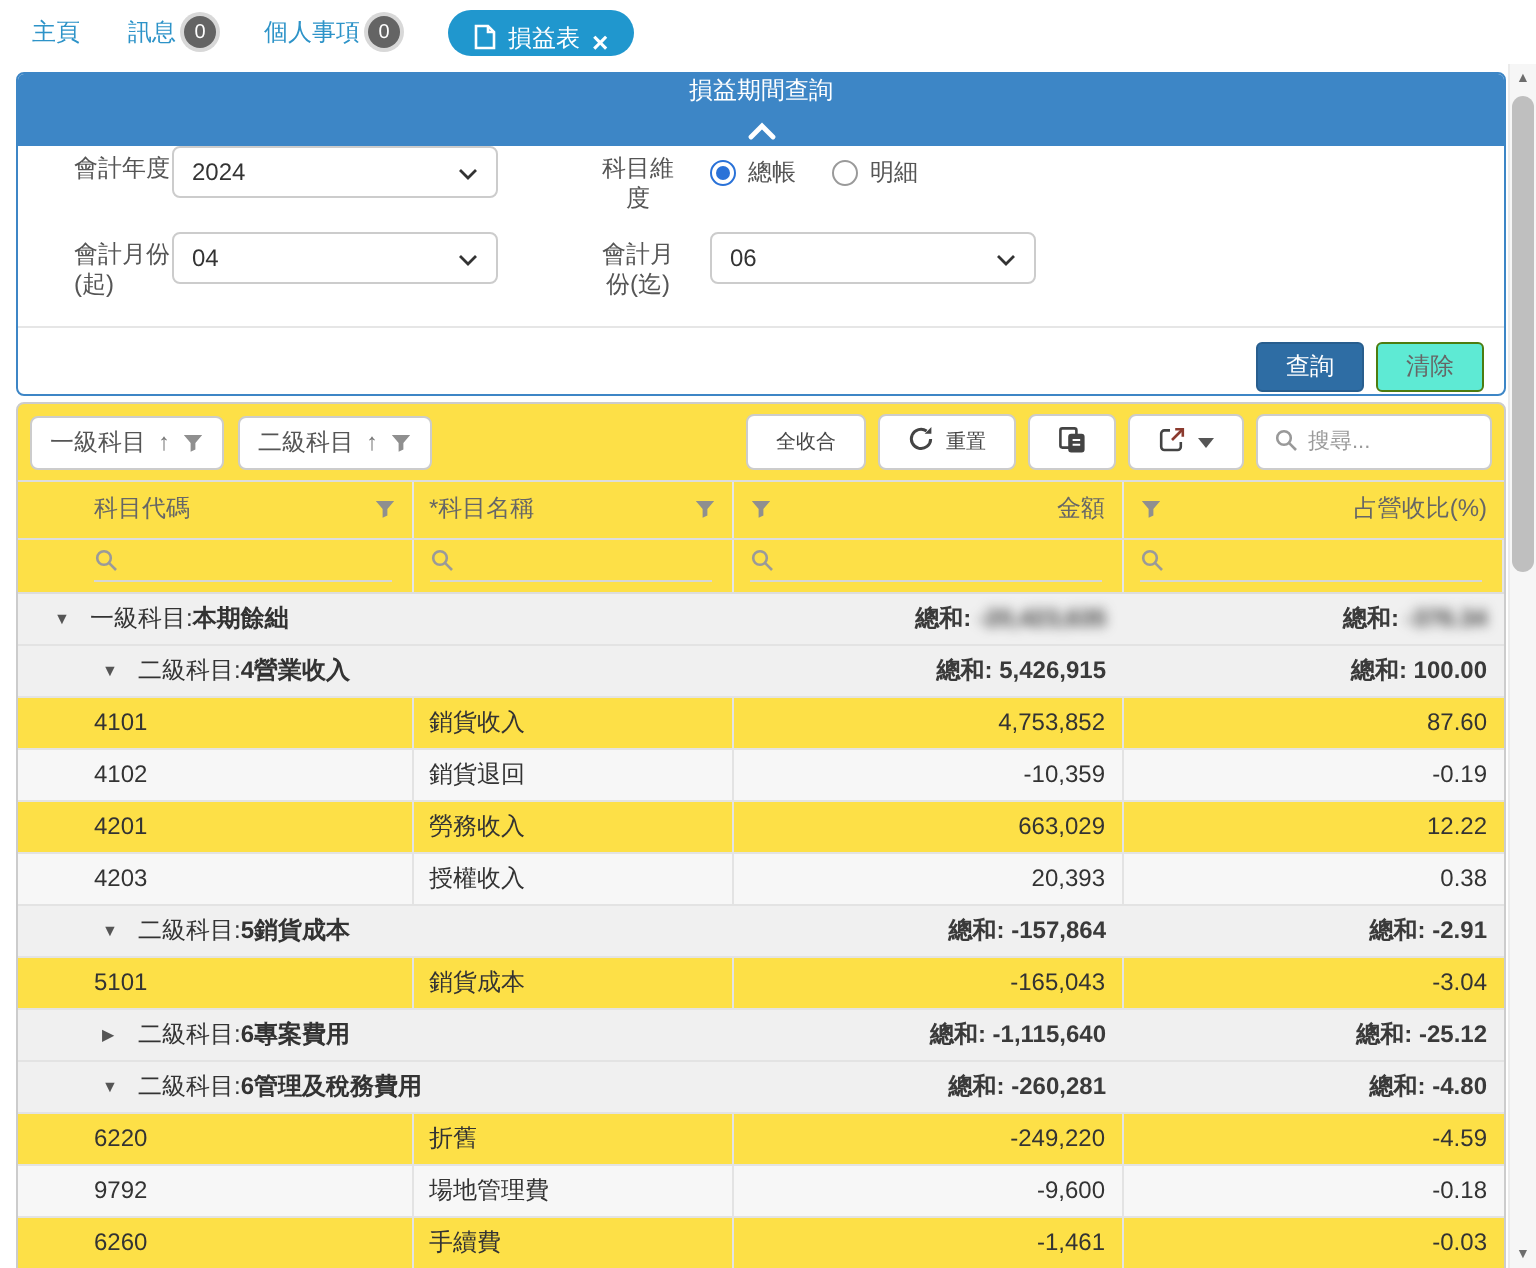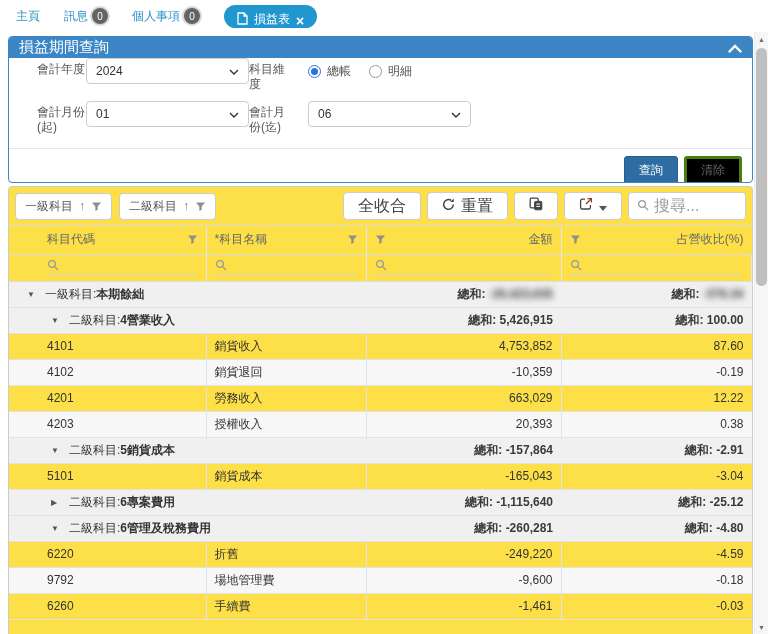--- a/index.html
+++ b/index.html
@@ -20,8 +20,8 @@
 
   
   .panel{margin:4px 15px 0 8px; border:1px solid var(--accent); border-radius:4px; overflow:hidden;}
-  .panel-hd{background:var(--accent); color:#fff; height:21px; padding:0 10px; font-size:15px;
-            display:flex; align-items:center; justify-content:space-between; cursor:pointer;}
+  .panel-hd{background:var(--accent); color:#fff; height:36px; padding:0 10px; font-size:12px;
+            display:flex; align-items:center; justify-content:space-between; cursor:pointer;flex-direction:column;}
   .panel-bd{height:124px; position:relative;}
   .frow{display:flex; align-items:flex-start; margin:0 0 9px 28px; min-height:26px;}
   .flabel{width:49px; color:#555; line-height:1.25; padding-top:4px;}

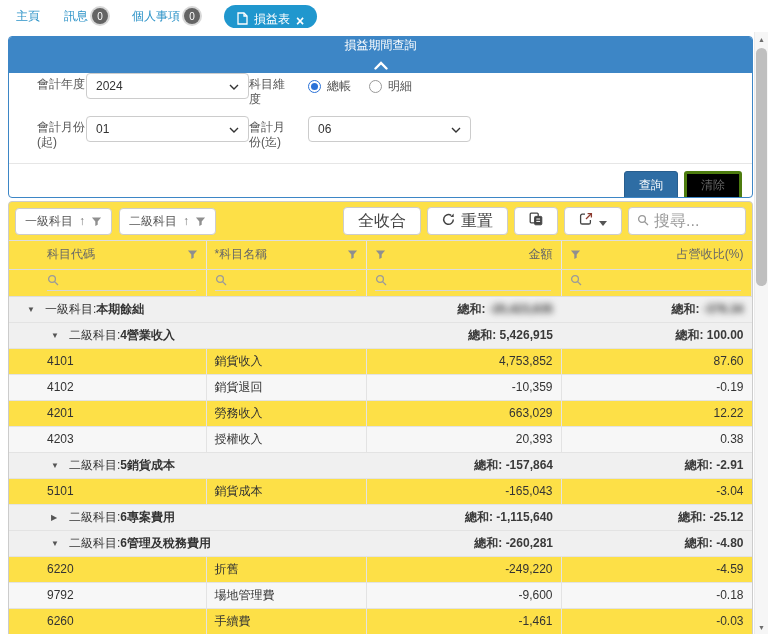--- a/index.html
+++ b/index.html
@@ -25,7 +25,7 @@
   .panel-bd{height:124px; position:relative;}
   .frow{display:flex; align-items:flex-start; margin:0 0 9px 28px; min-height:26px;}
   .flabel{width:49px; color:#555; line-height:1.25; padding-top:4px;}
-  .flabel.c2{width:46px; text-align:left;}
+  .flabel.c2{width:46px; margin-left:47px; text-align:center;}
   .sel{width:163px; height:26px; border:1px solid #ccc; border-radius:4px; background:#fff;
        display:flex; align-items:center; justify-content:space-between; padding:0 9px; cursor:pointer;}
   .radios{display:flex; gap:18px; padding-top:5px; margin-left:13px; color:#555;}

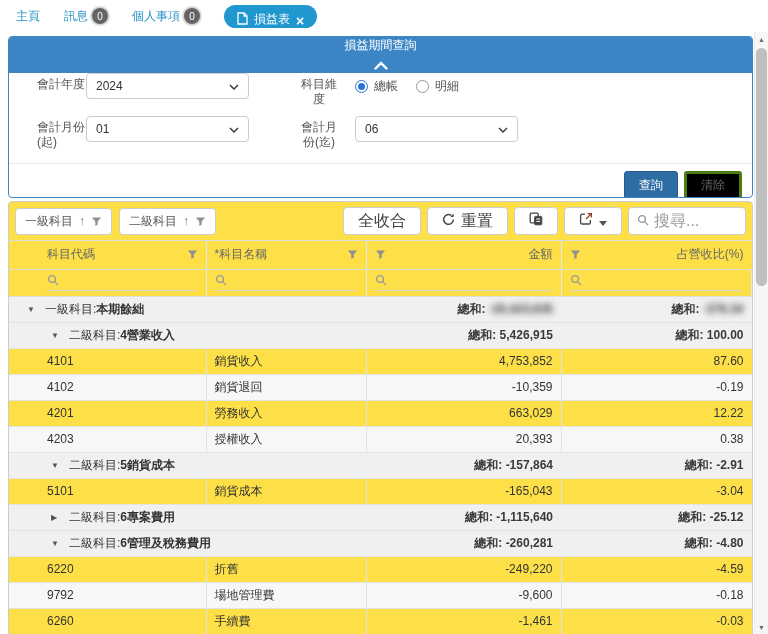--- a/index.html
+++ b/index.html
@@ -142,7 +142,7 @@
     <div class="frow">
       <span class="flabel">會計月份(起)</span>
       <div class="sel">
-        <span>01</span>
+        <span>04</span>
         <span><svg width="10" height="6" viewBox="0 0 10 6">
               <path d="M1 1l4 4 4-4" stroke="#333" stroke-width="1.4" fill="none"></path>
             </svg></span>

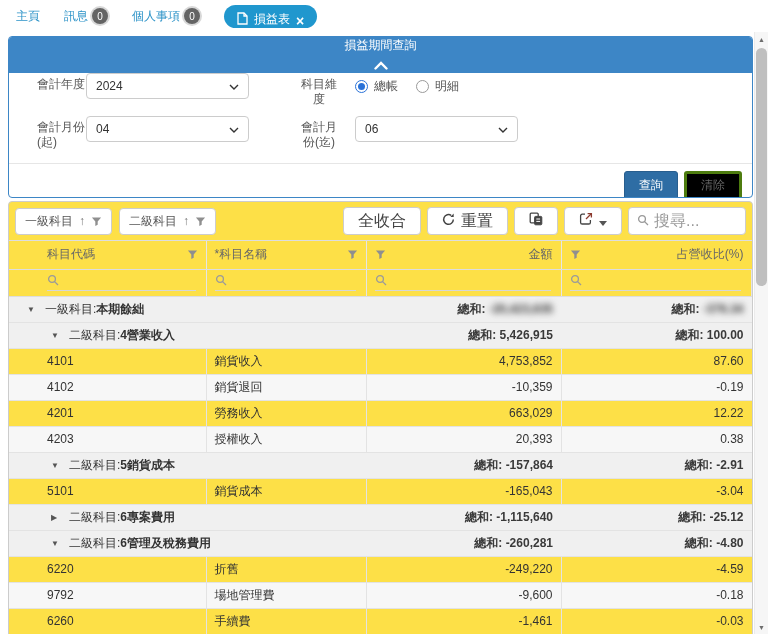--- a/index.html
+++ b/index.html
@@ -36,7 +36,7 @@
   .btnrow{border-top:1px solid #e6e6e6; margin-top:13px; padding:7px 10px 0; display:flex; justify-content:flex-end; gap:6px;}
   .btn{font-size:12px; border-radius:3px; padding:5px 14px; cursor:pointer; line-height:1.1;}
   .btn.primary{background:var(--btn-primary); border:1px solid #285e8e; color:#fff;}
-  .btn.light{background:#000000; border:3px solid #4d7c0f; color:#666;}
+  .btn.light{background:#5eead4; border:1px solid #4d7c0f; color:#666;}
 
   
   .grid{margin:3px 15px 0 8px; border:1px solid #ccc; border-radius:4px 4px 0 0; height:528px; overflow:hidden; background:#fde047;}

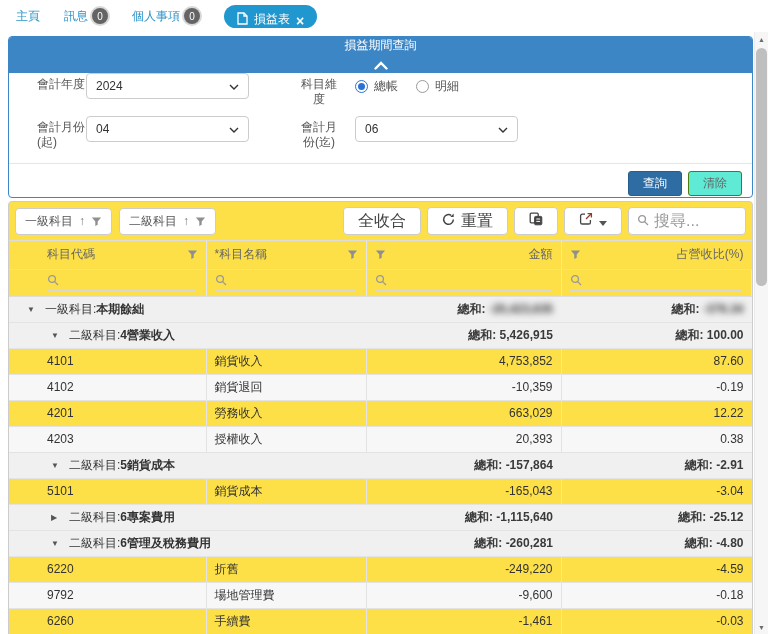--- a/index.html
+++ b/index.html
@@ -46,7 +46,7 @@
   .chip .arrow{color:#777; font-size:12px;}
   .tools{margin-left:auto; display:flex; align-items:center; gap:6px;}
   .tbtn{height:28px; border:1px solid #ccc; border-radius:4px; background:#fff; color:#444;
-        padding:0 14px; display:flex; align-items:center; gap:6px; font-size:16px; cursor:pointer;}
+        padding:0 14px; display:flex; align-items:center; gap:6px; font-size:10px; cursor:pointer;}
   .search{height:28px; width:118px; border:1px solid #ccc; border-radius:4px; background:#fff;
           display:flex; align-items:center; gap:5px; padding:0 8px;}
   .search input{border:none; outline:none; width:100%; font-size:16px; color:#333; background:transparent;}

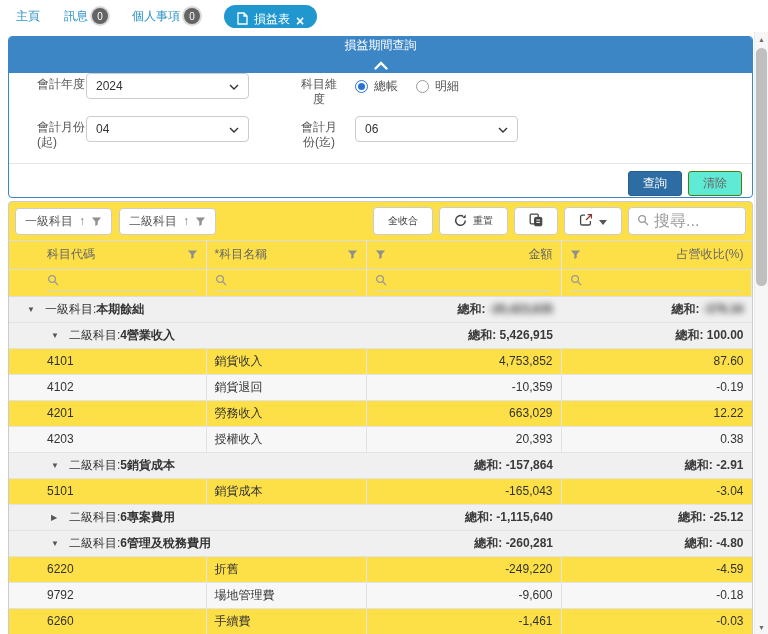--- a/index.html
+++ b/index.html
@@ -49,7 +49,7 @@
         padding:0 14px; display:flex; align-items:center; gap:6px; font-size:10px; cursor:pointer;}
   .search{height:28px; width:118px; border:1px solid #ccc; border-radius:4px; background:#fff;
           display:flex; align-items:center; gap:5px; padding:0 8px;}
-  .search input{border:none; outline:none; width:100%; font-size:16px; color:#333; background:transparent;}
+  .search input{border:none; outline:none; width:100%; font-size:11px; color:#333; background:transparent;}
   .search input::placeholder{color:#9a9a9a;}
 
   table{width:100%; border-collapse:collapse; table-layout:fixed; font-size:12px;}

